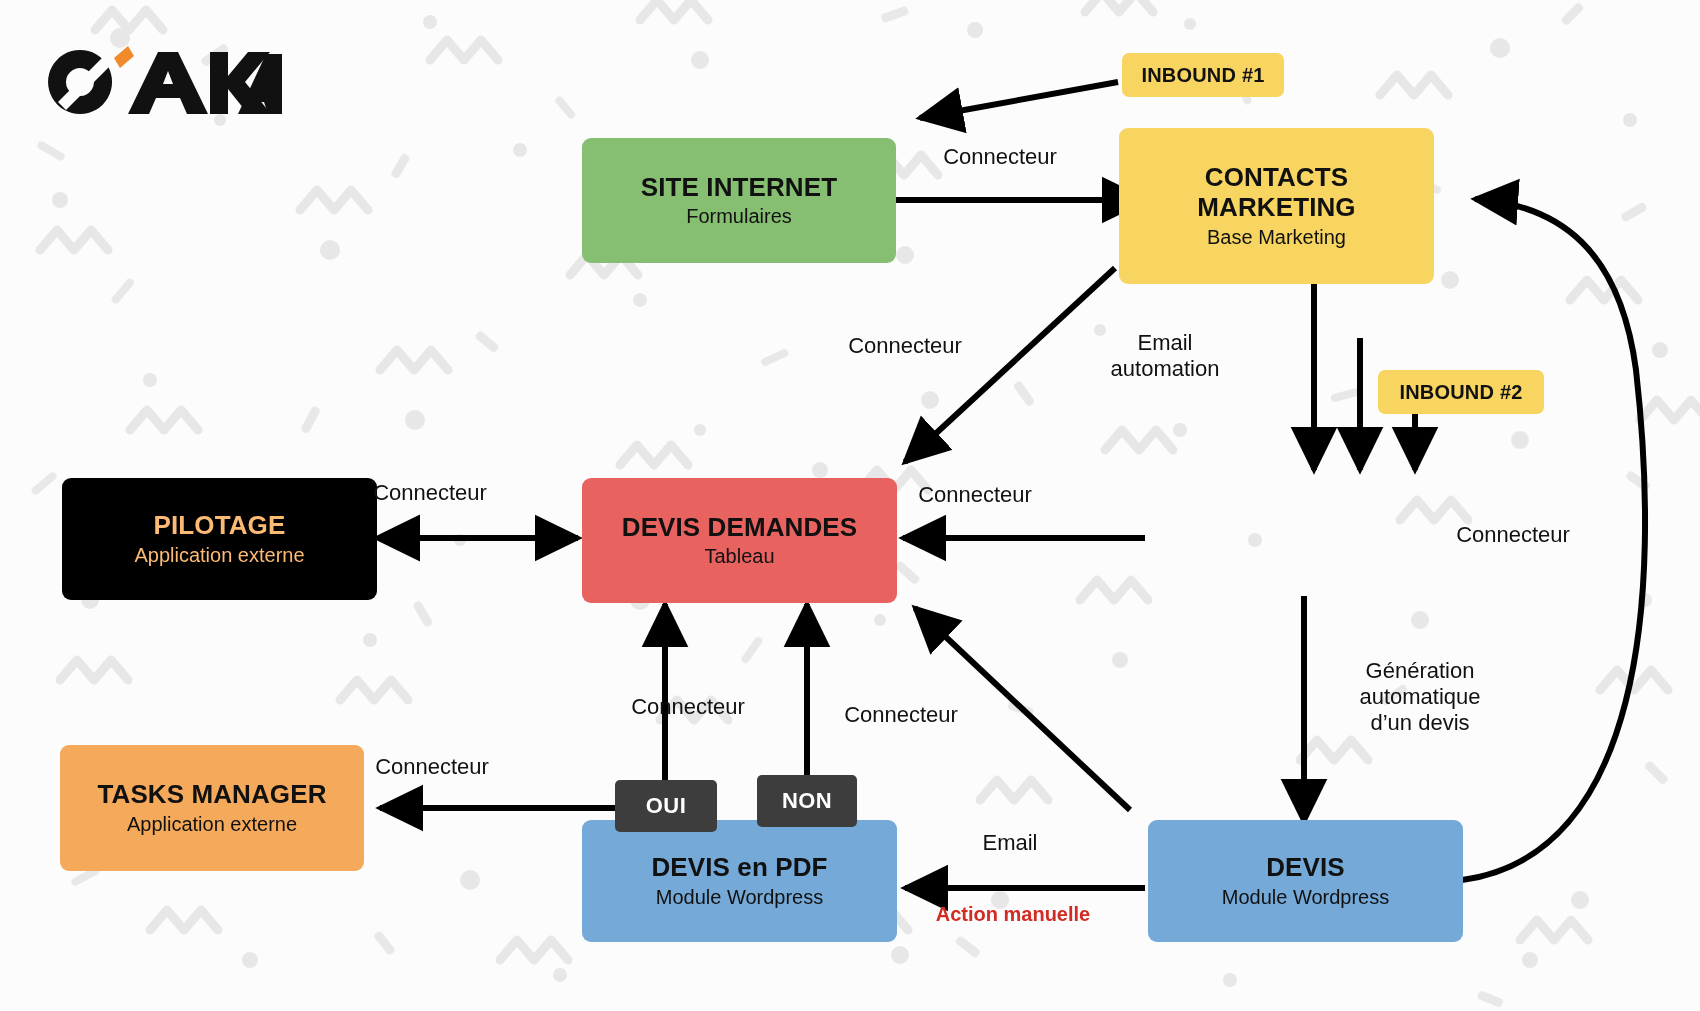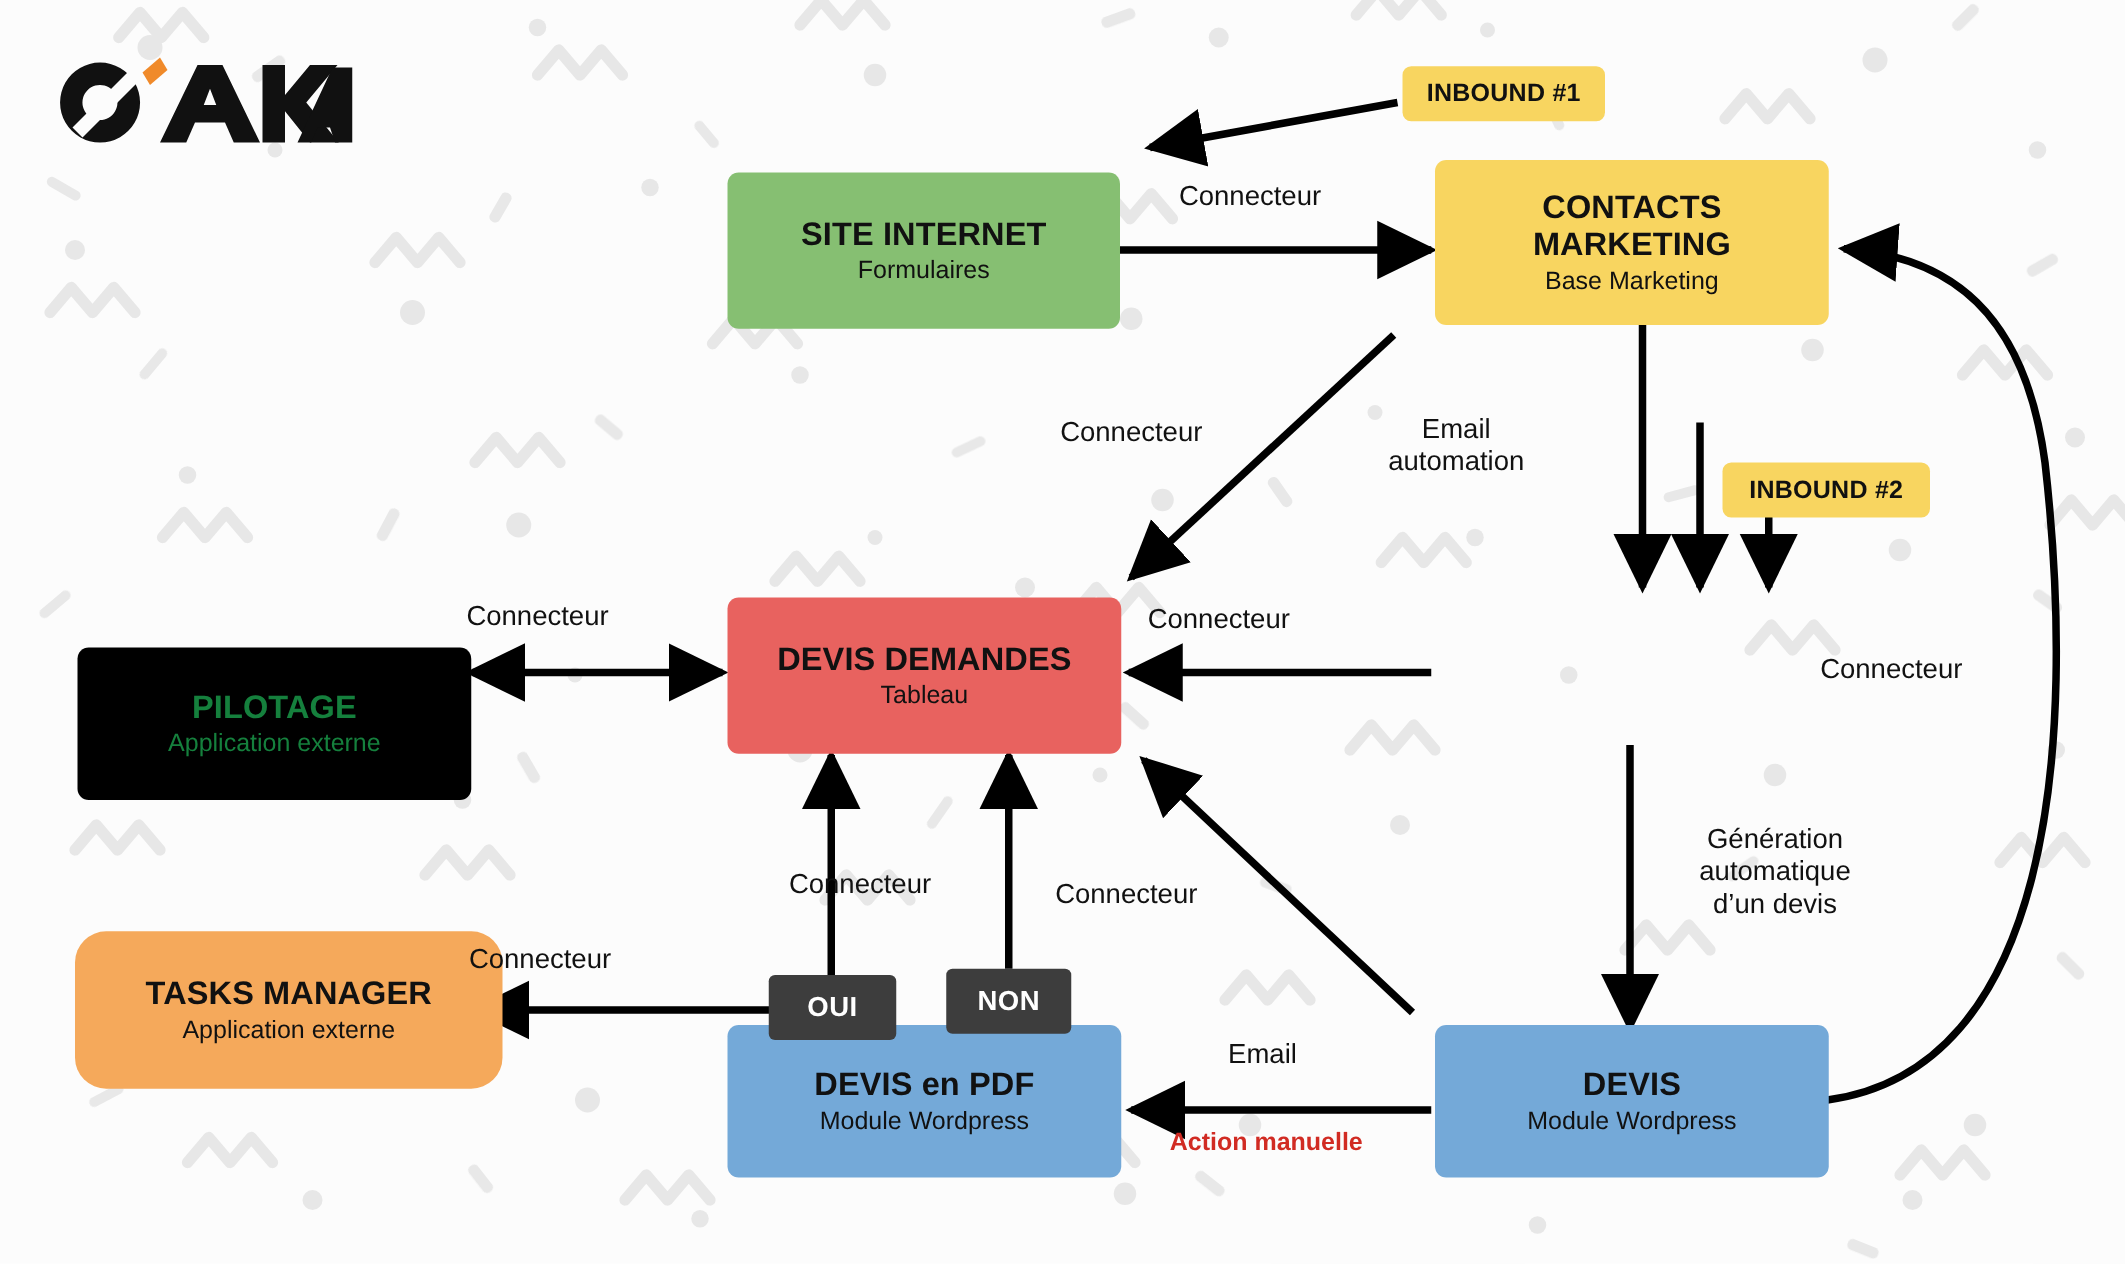--- a/index.html
+++ b/index.html
@@ -308,7 +308,7 @@
       <div class="sub">Formulaires</div>
     </div>
 
-    <div class="node n-yellow" style="left:1148px; top:128px; width:315px; height:132px;">
+    <div class="node n-yellow" style="left:1119px; top:128px; width:315px; height:156px;">
       <div class="title">CONTACTS</div>
       <div class="title">MARKETING</div>
       <div class="sub">Base Marketing</div>

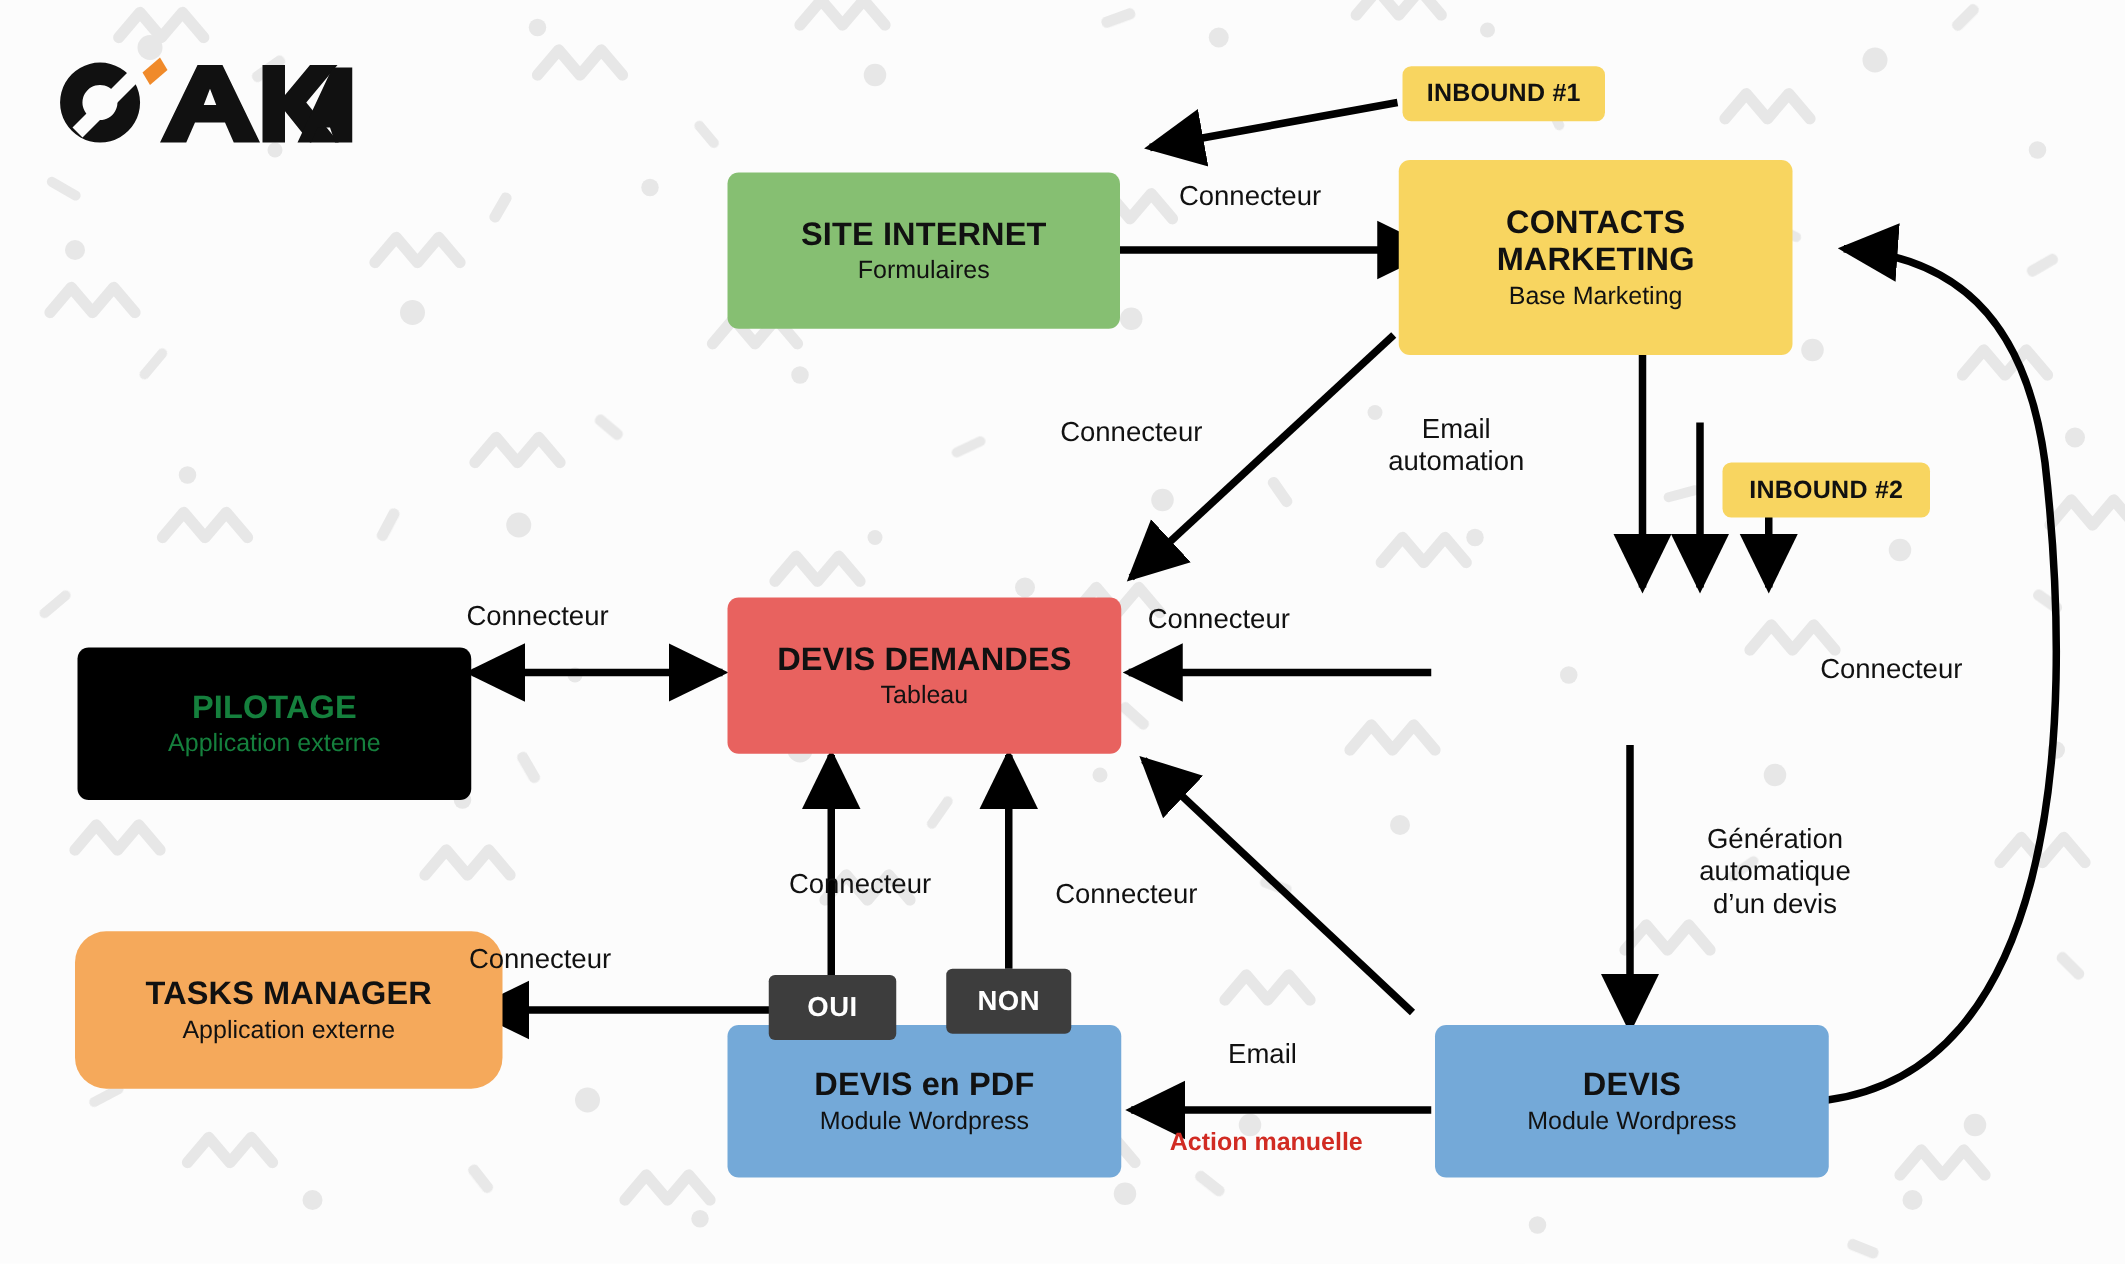--- a/index.html
+++ b/index.html
@@ -65,7 +65,7 @@
   .n-yellow { background: #f8d560; color: #111; }
   .n-blue   { background: #74a9d8; color: #111; }
   .n-red    { background: #e8625f; color: #111; }
-  .n-black  { background: #000000; color: #15803d; margin-top: 40px; }
+  .n-black  { background: #000000; color: #fdba74; }
   .n-orange { background: #f5a95b; color: #111; }
 
   

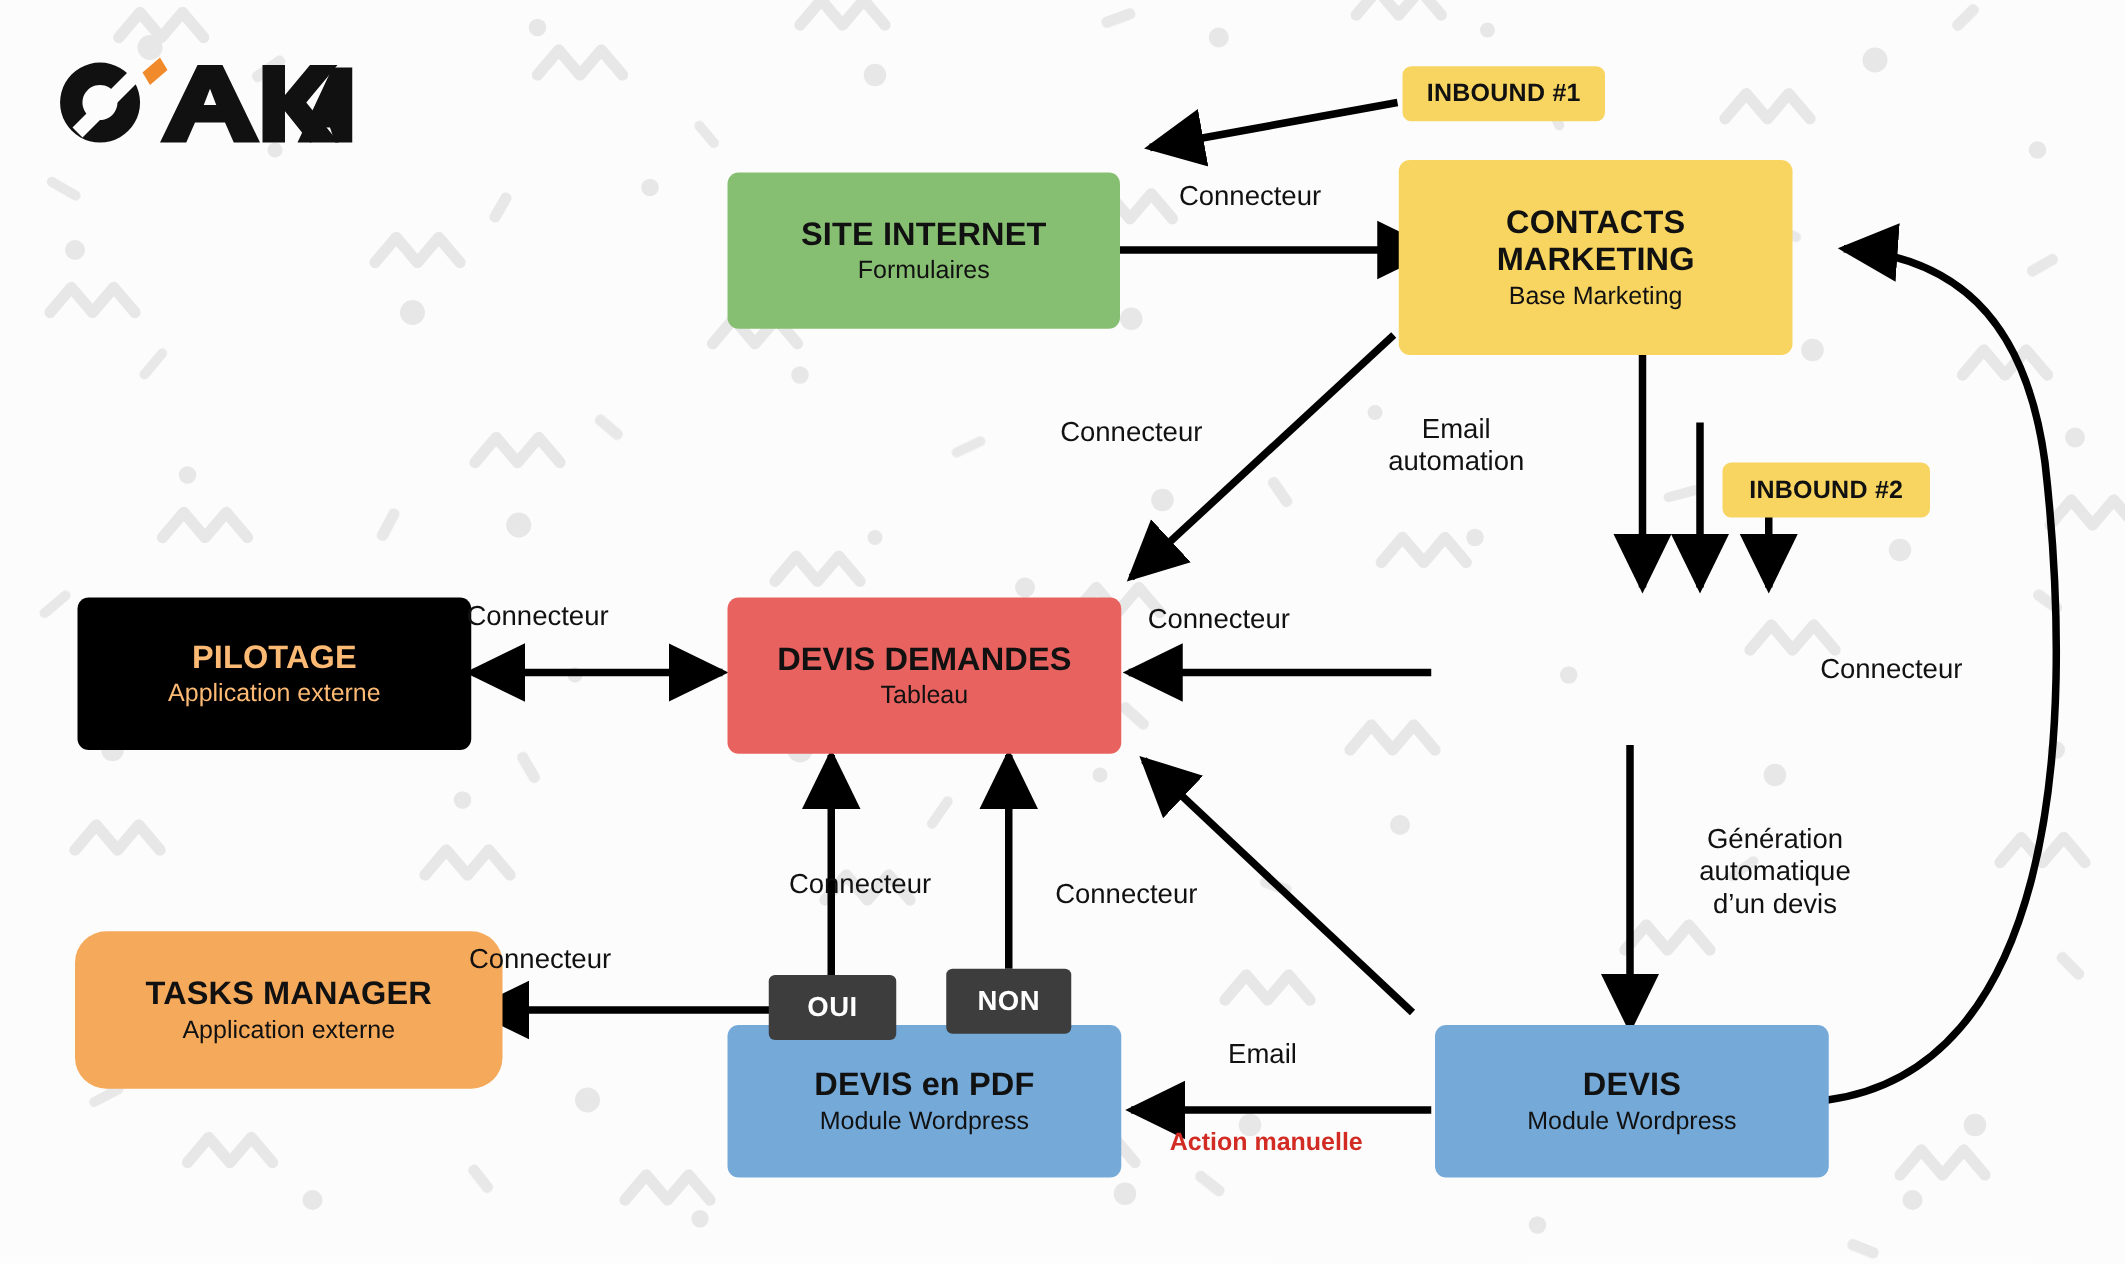--- a/index.html
+++ b/index.html
@@ -325,7 +325,7 @@
     </div>
 
 
-    <div class="node n-orange" style="left:60px; top:745px; width:342px; height:126px;border-radius:25px;">
+    <div class="node n-orange" style="left:60px; top:745px; width:304px; height:126px;">
       <div class="title">TASKS MANAGER</div>
       <div class="sub">Application externe</div>
     </div>

